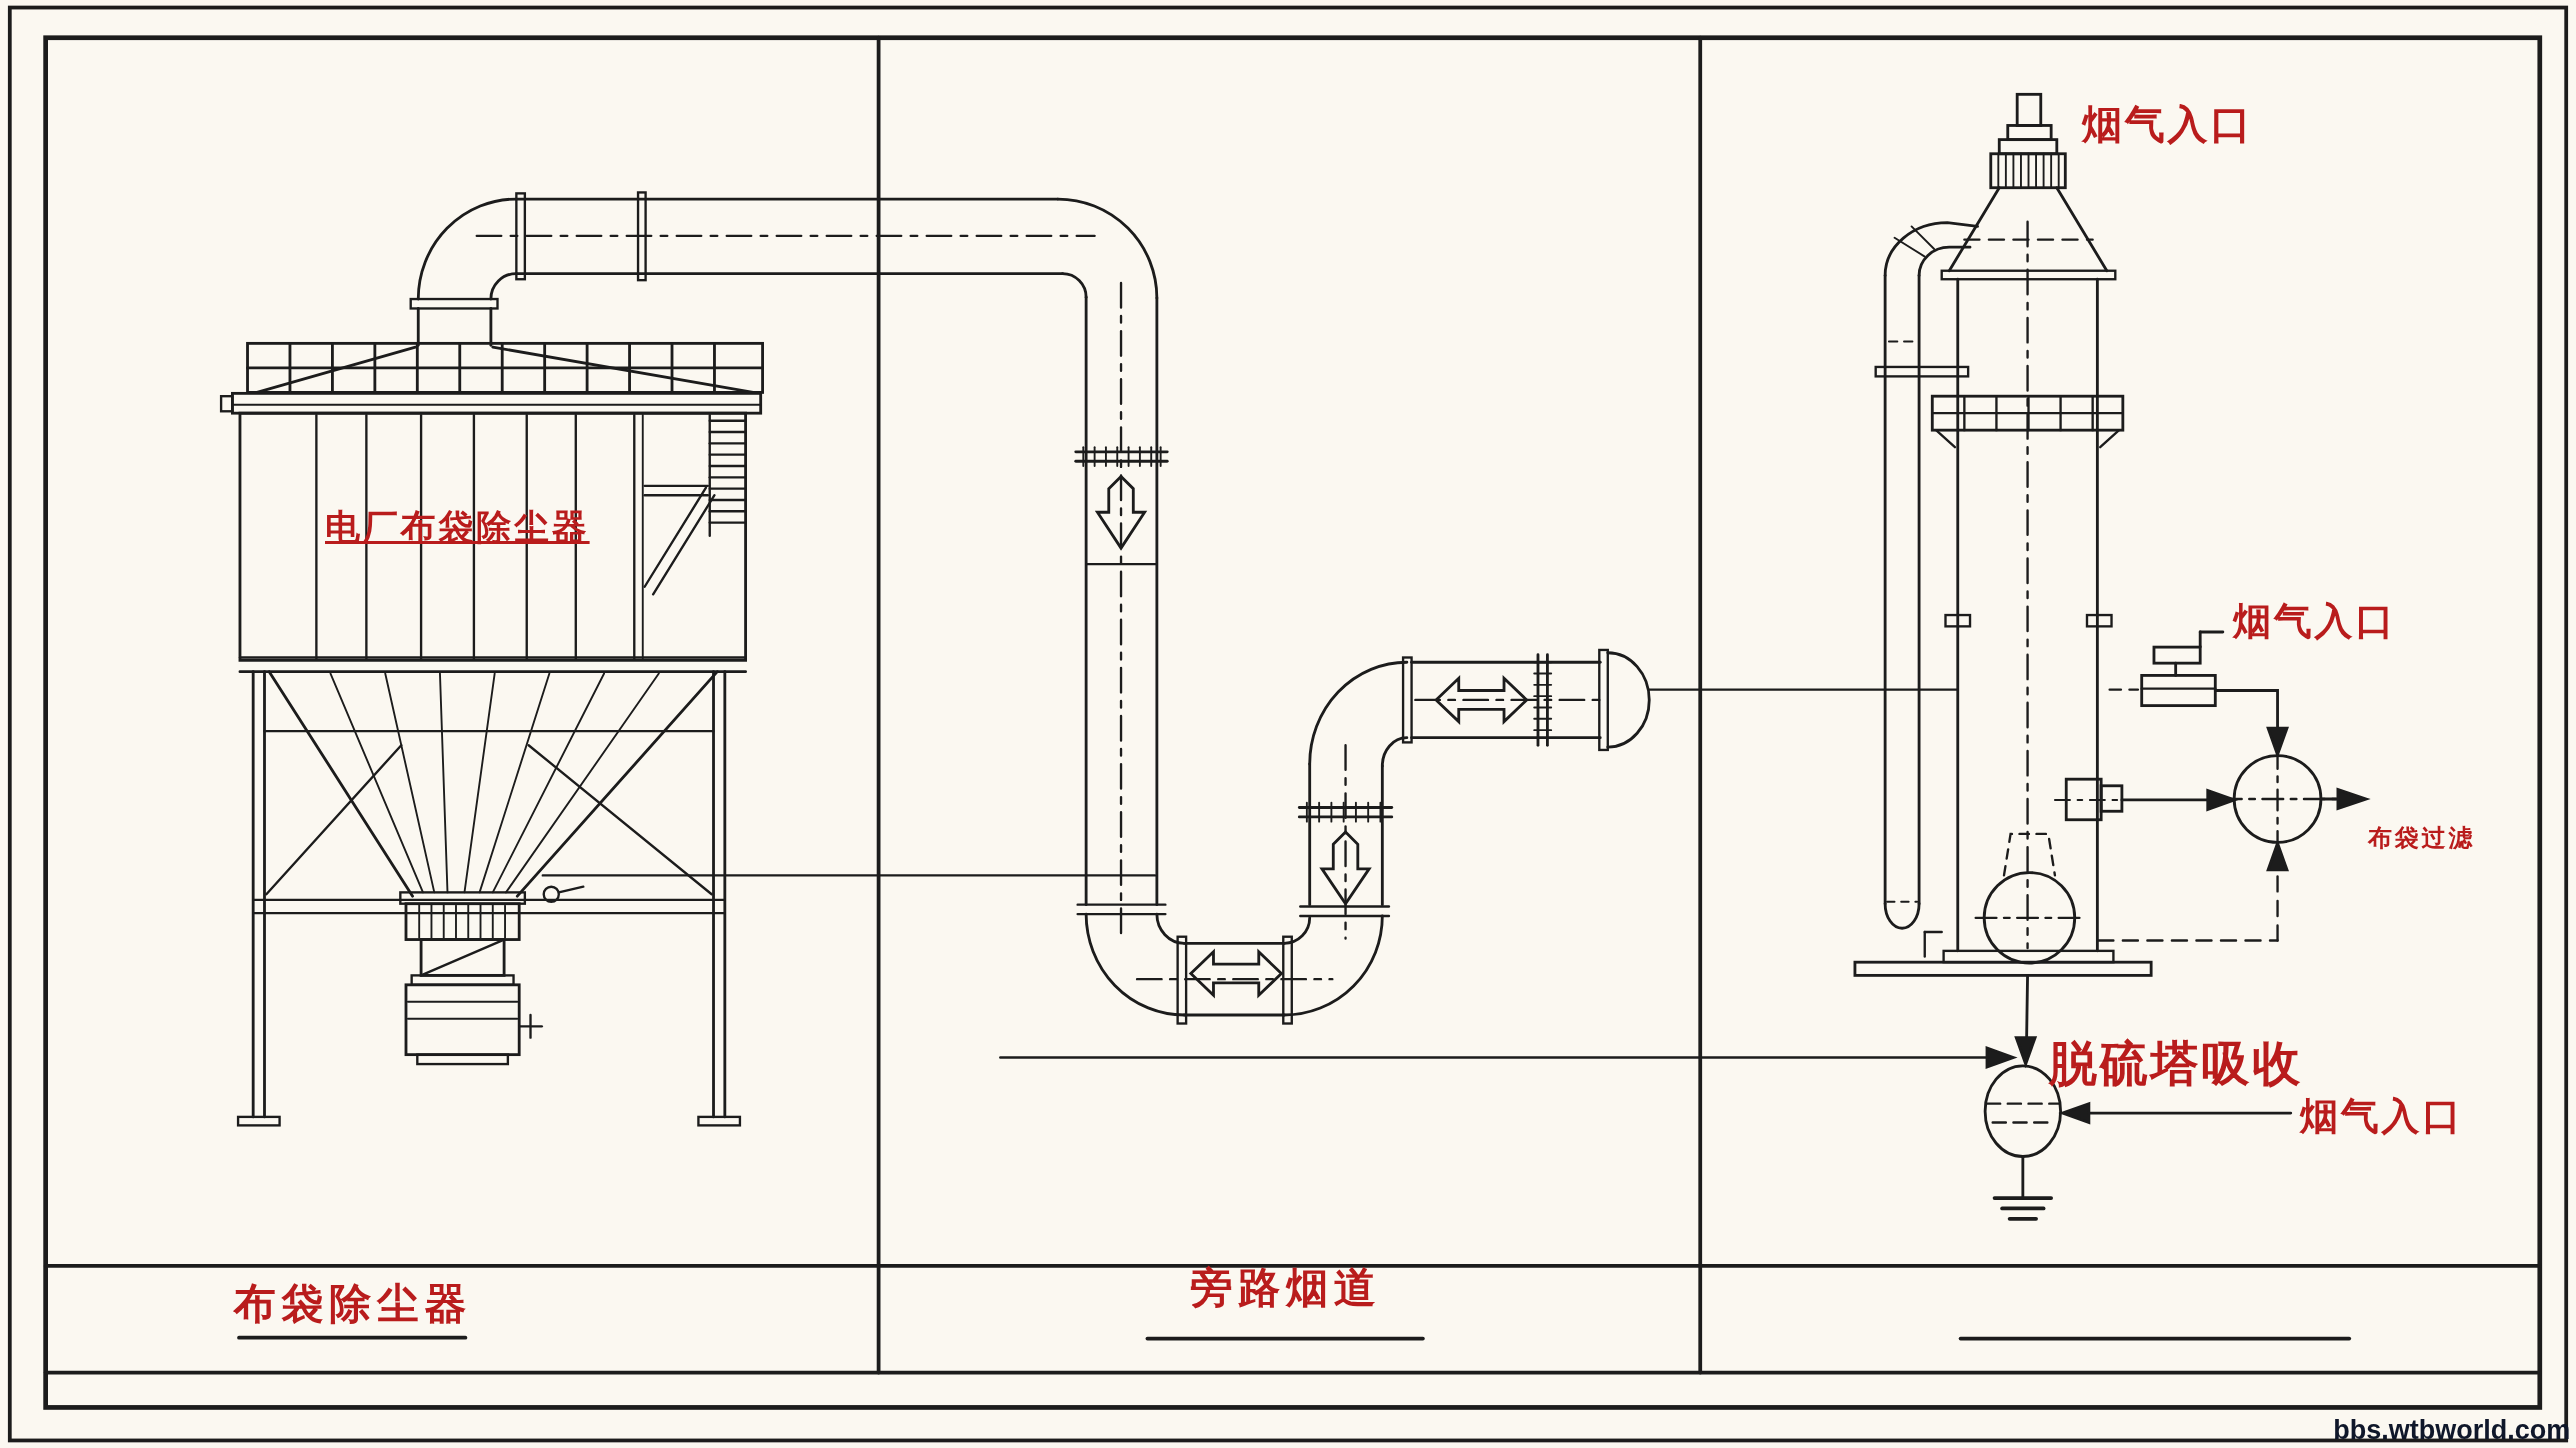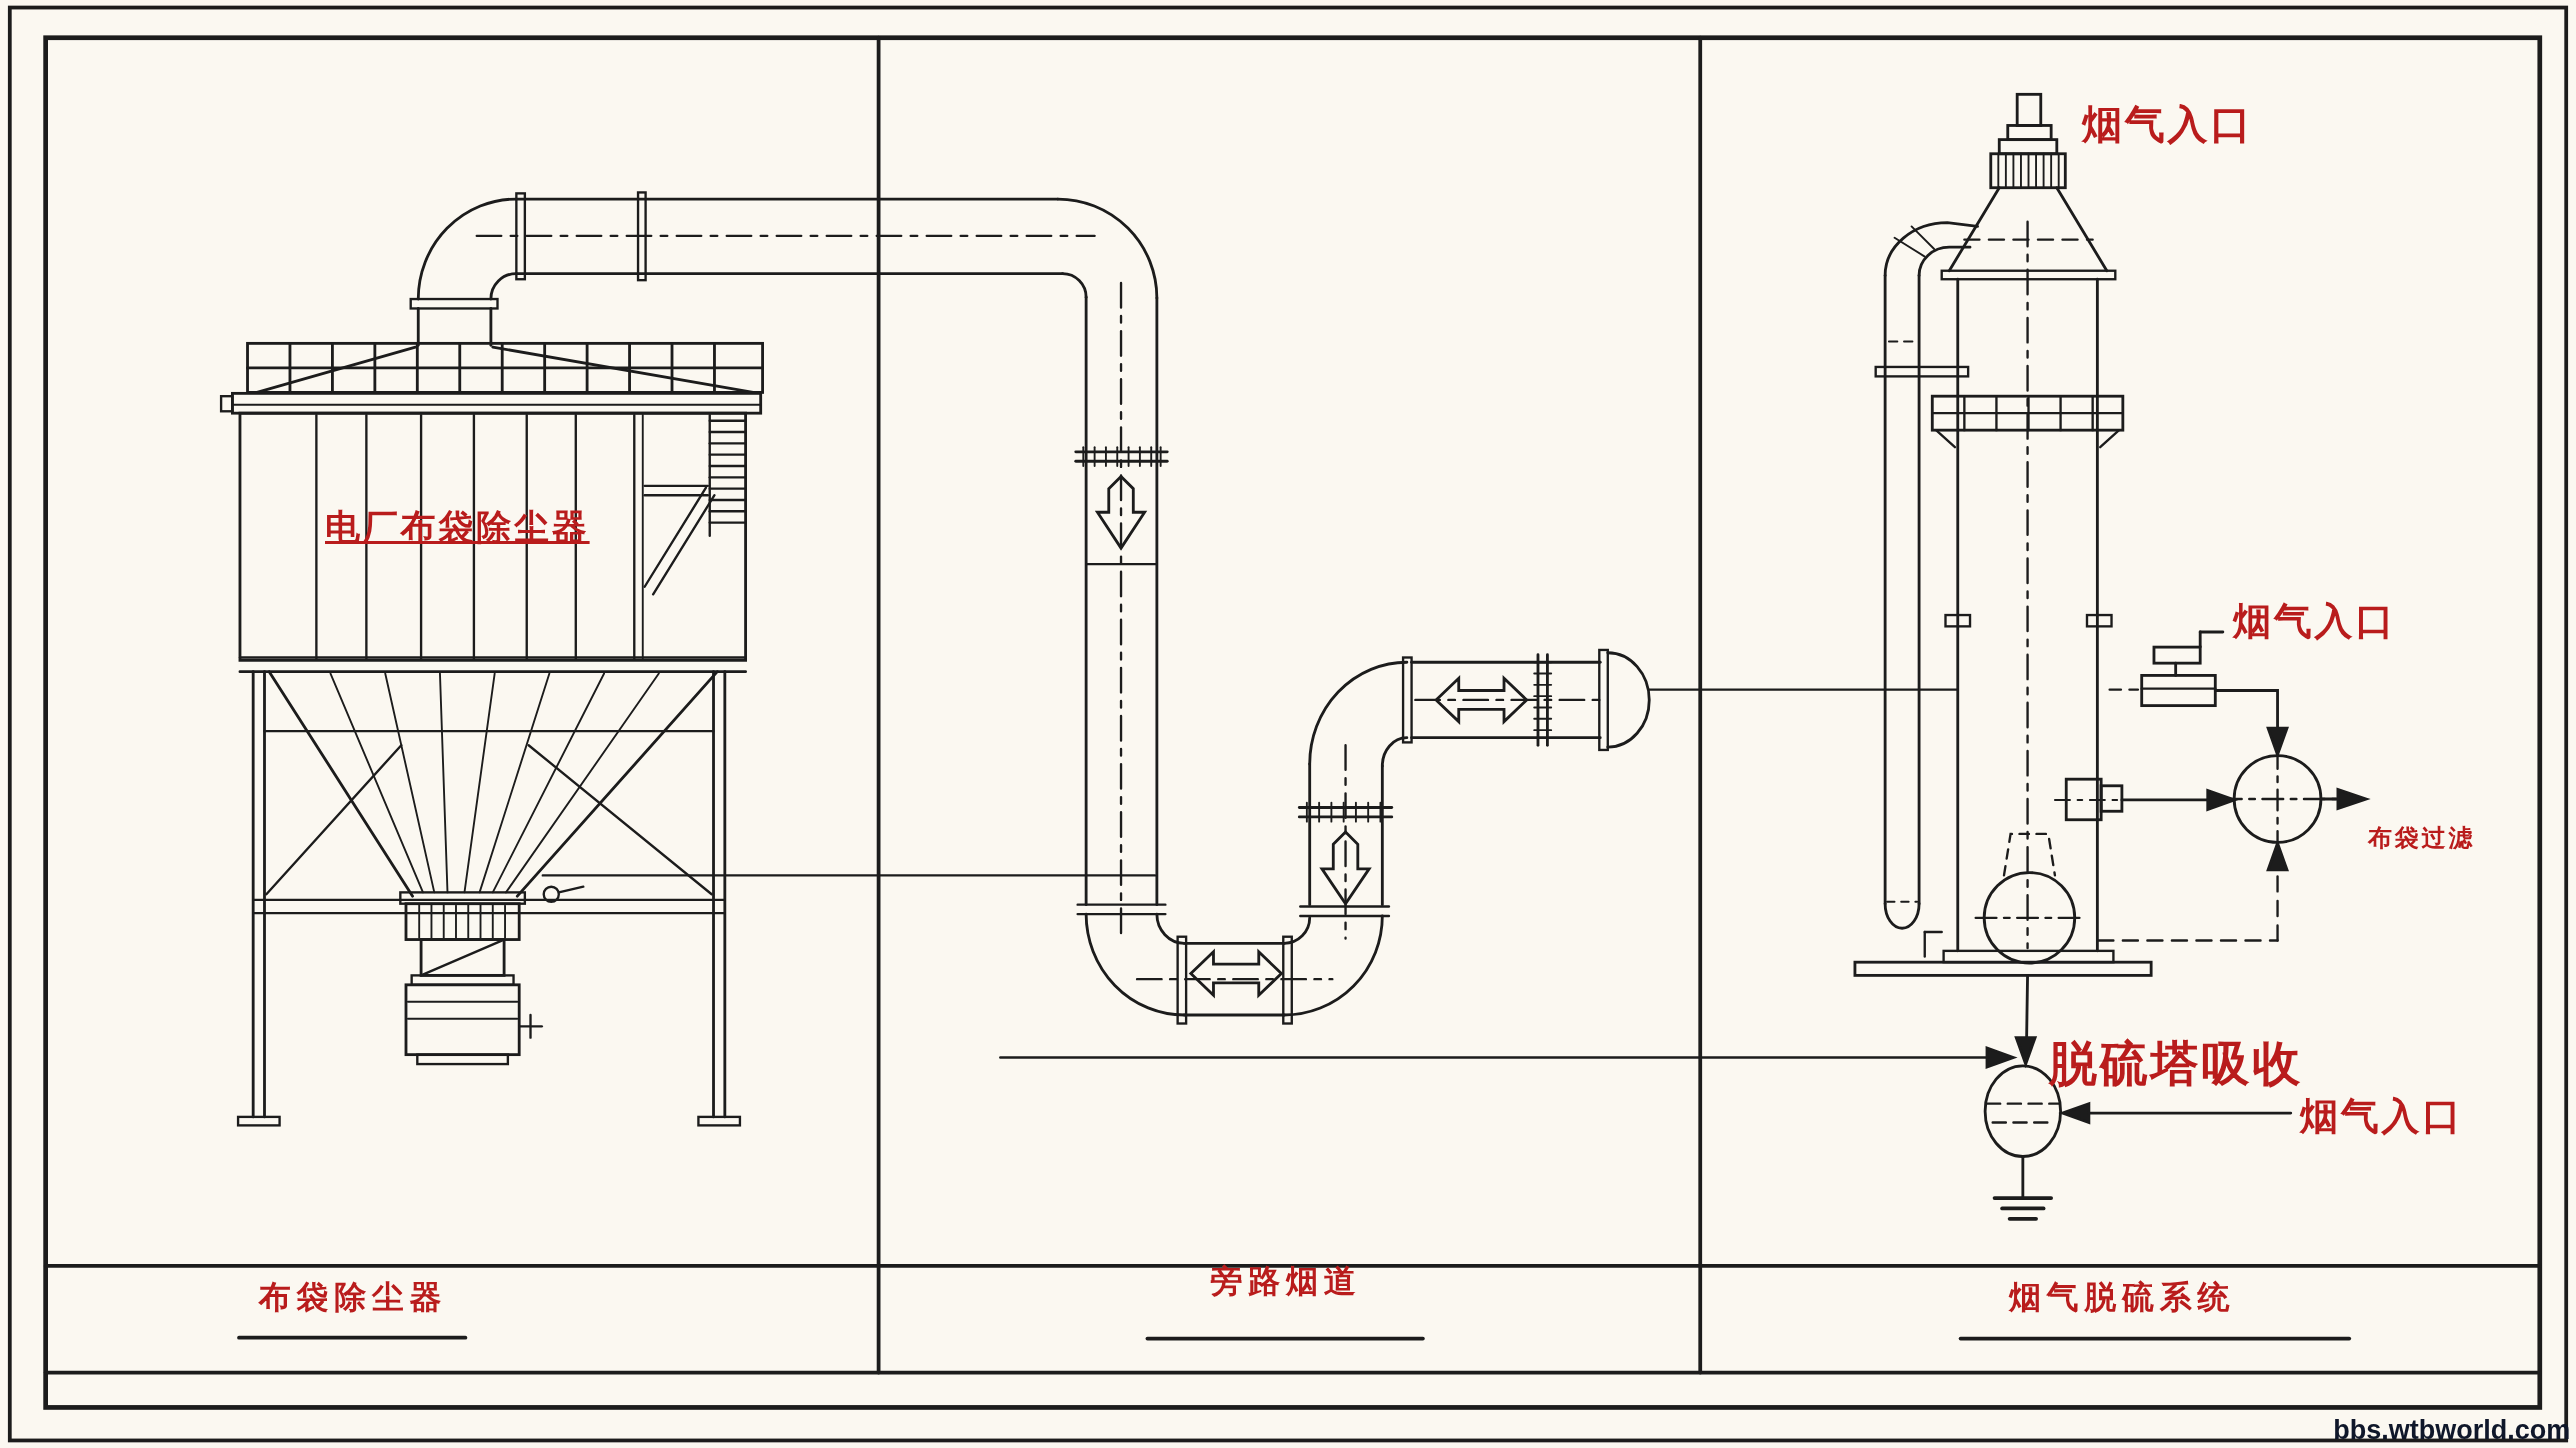--- a/index.html
+++ b/index.html
@@ -18,7 +18,7 @@
     font-weight:500;
     letter-spacing:1.9px;
   }
-  .lbl.cjk-big{font-size:32px;transform:translateX(-50%);letter-spacing:5.7px;font-weight:600;}
+  .lbl.cjk-big{font-size:42px;transform:translateX(-50%);letter-spacing:5.7px;font-weight:600;}
   .lbl.unit{font-size:35px;letter-spacing:2.8px;font-weight:600;}
   .lbl.note{font-size:38px;letter-spacing:2.8px;font-weight:600;}
   .watermark{

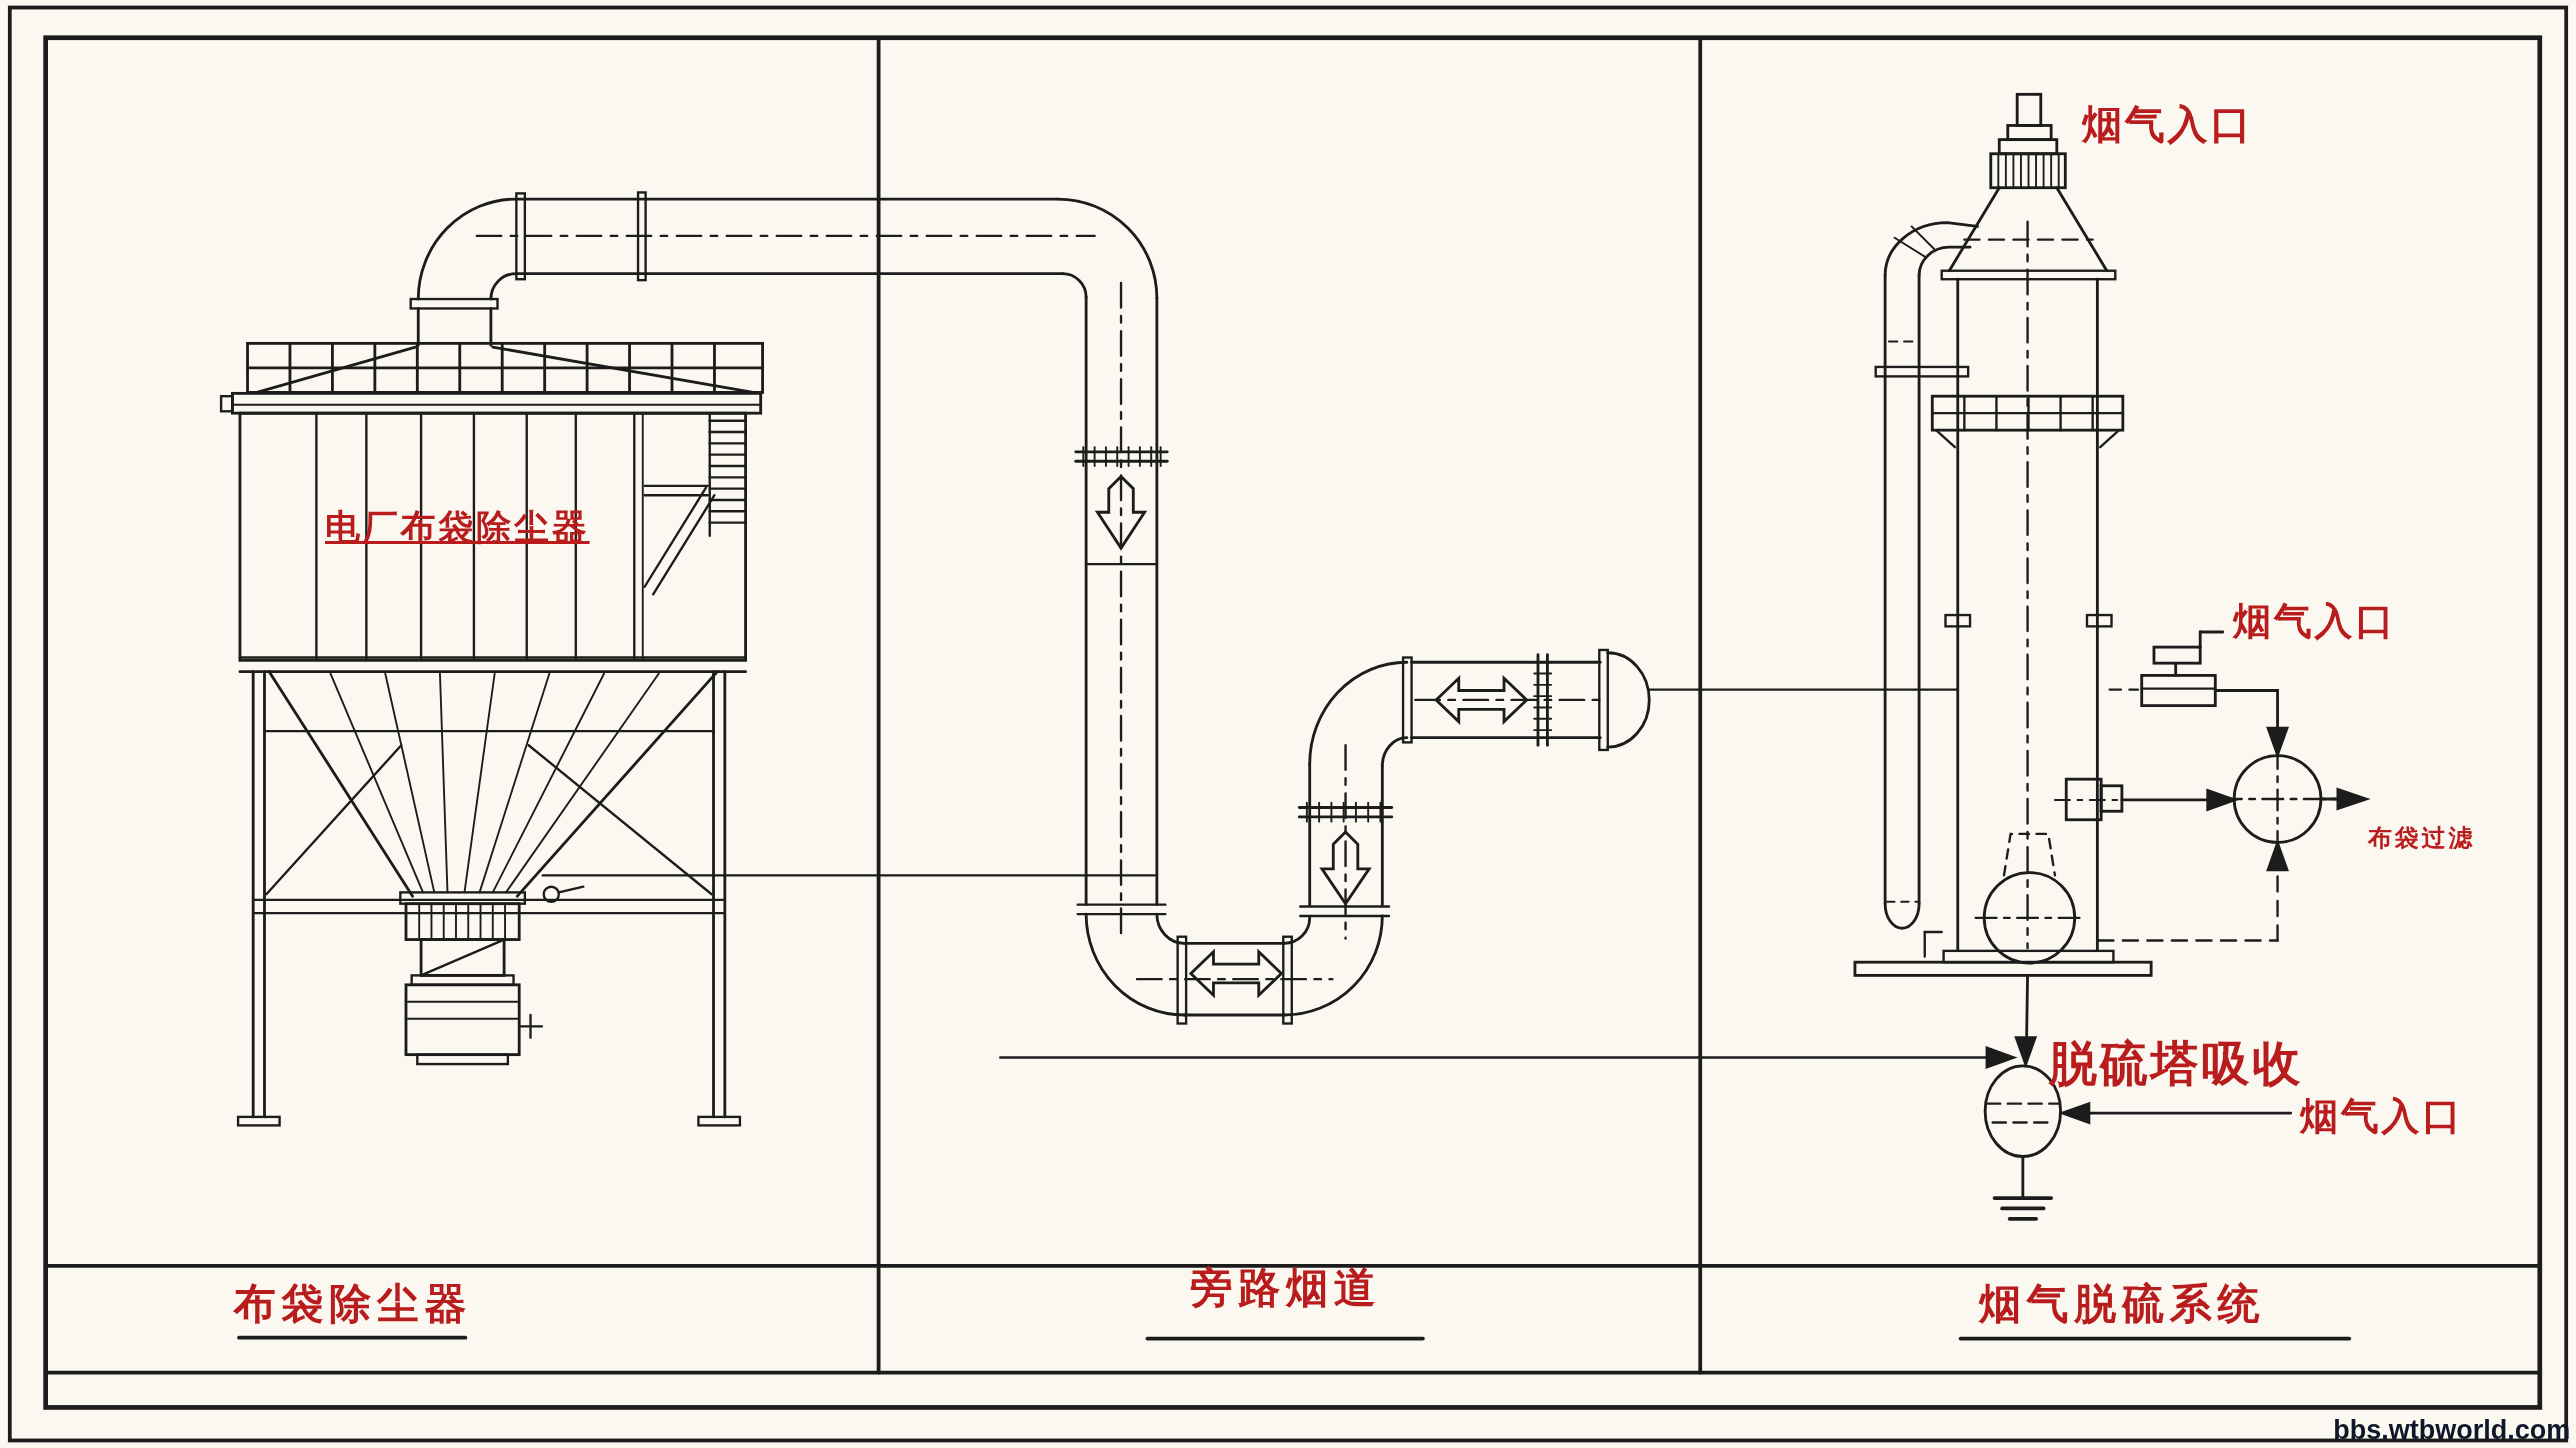--- a/index.html
+++ b/index.html
@@ -396,7 +396,6 @@
 
   <div class="lbl cjk-big" style="left:1286px;top:1260px;">旁路烟道</div>
 
-  <div class="lbl cjk-big" style="left:2122px;top:1276px;">烟气脱硫系统</div>
 
   <div class="watermark" style="color: #0f172a;">bbs.wtbworld.com</div>
 

